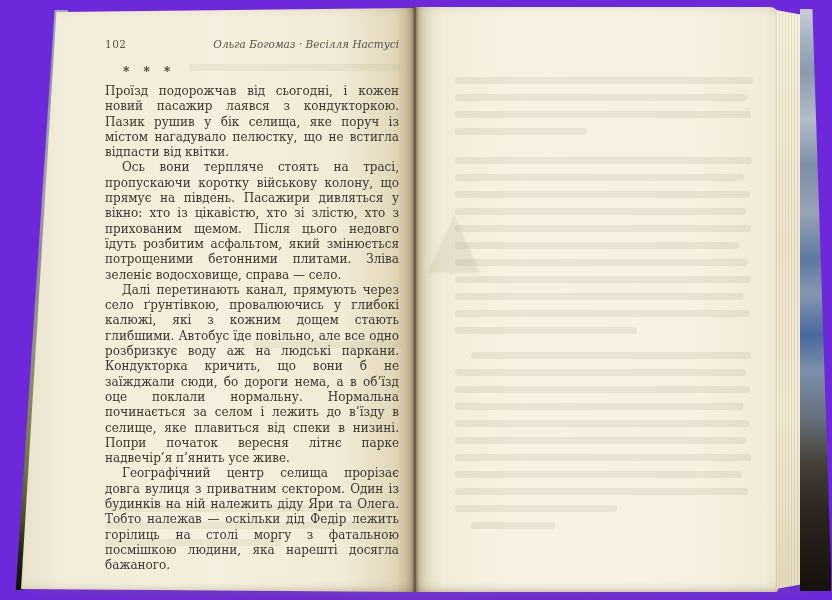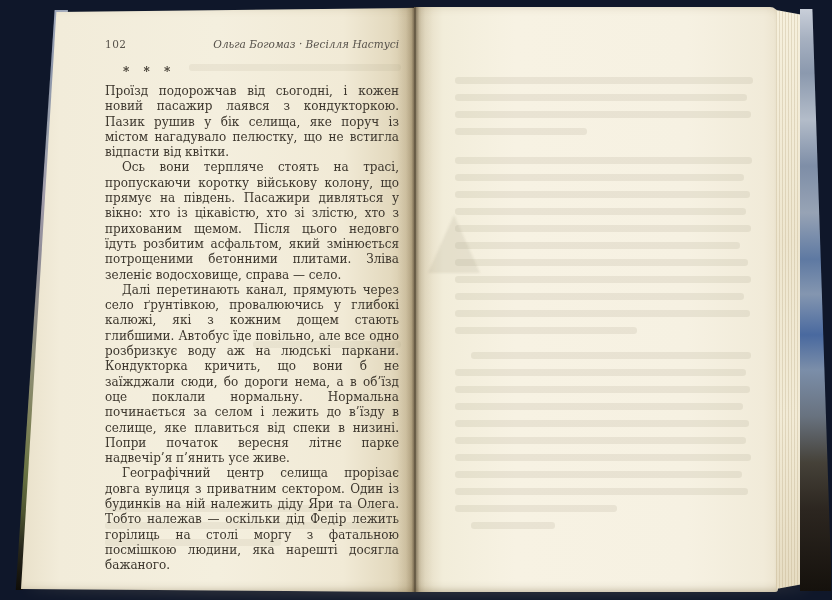--- a/index.html
+++ b/index.html
@@ -3,7 +3,7 @@
 <meta charset="utf-8">
 <style>
   html,body{margin:0;padding:0;background:#ffffff;}
-  #stage{position:relative;width:832px;height:600px;background:#0f172a;overflow:hidden;
+  #stage{position:relative;width:832px;height:600px;background:#6d28d9;overflow:hidden;
          font-family:"DejaVu Serif", serif;}
 
   

